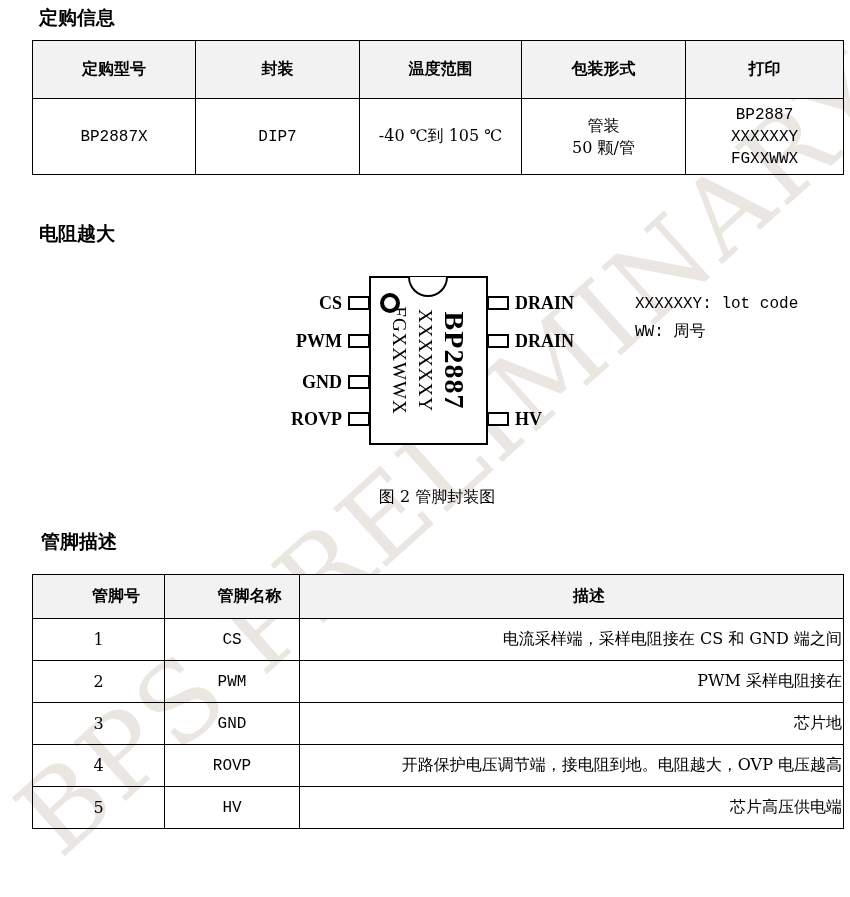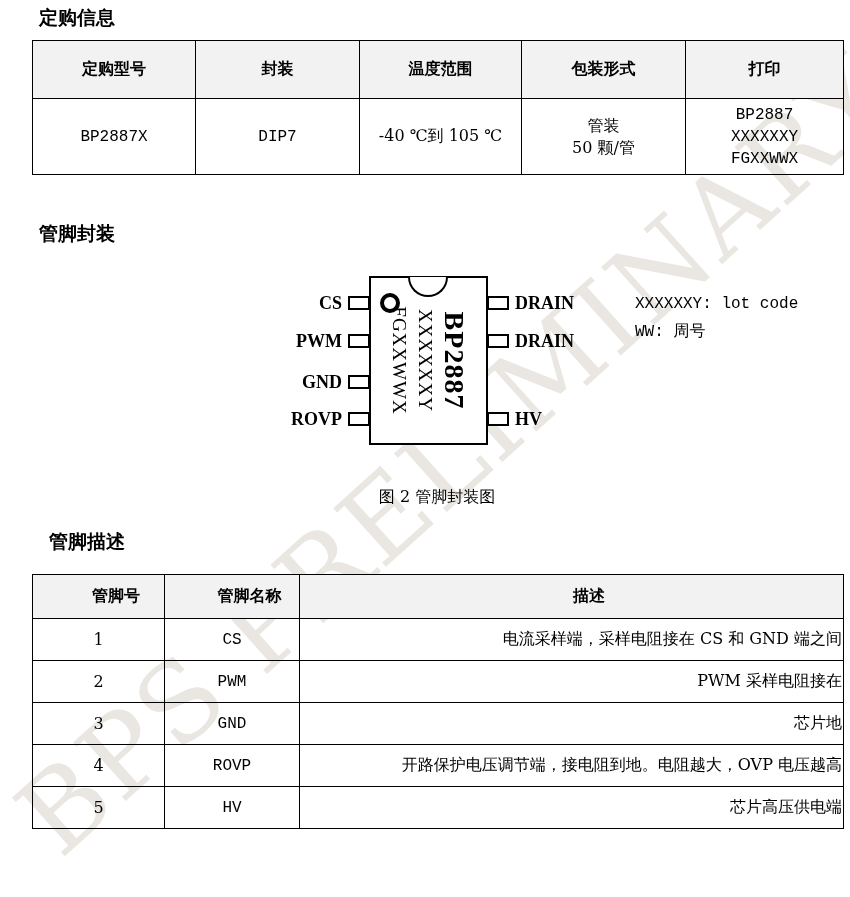--- a/index.html
+++ b/index.html
@@ -136,7 +136,7 @@
   </tbody>
     </table>
 
-  <h2 class="sec-heading" id="h-pinpkg">管脚封装</h2>
+  <h2 class="sec-heading" id="h-pinpkg">电阻越大</h2>
 
   <div class="fig">
     <div class="chip-body"></div>

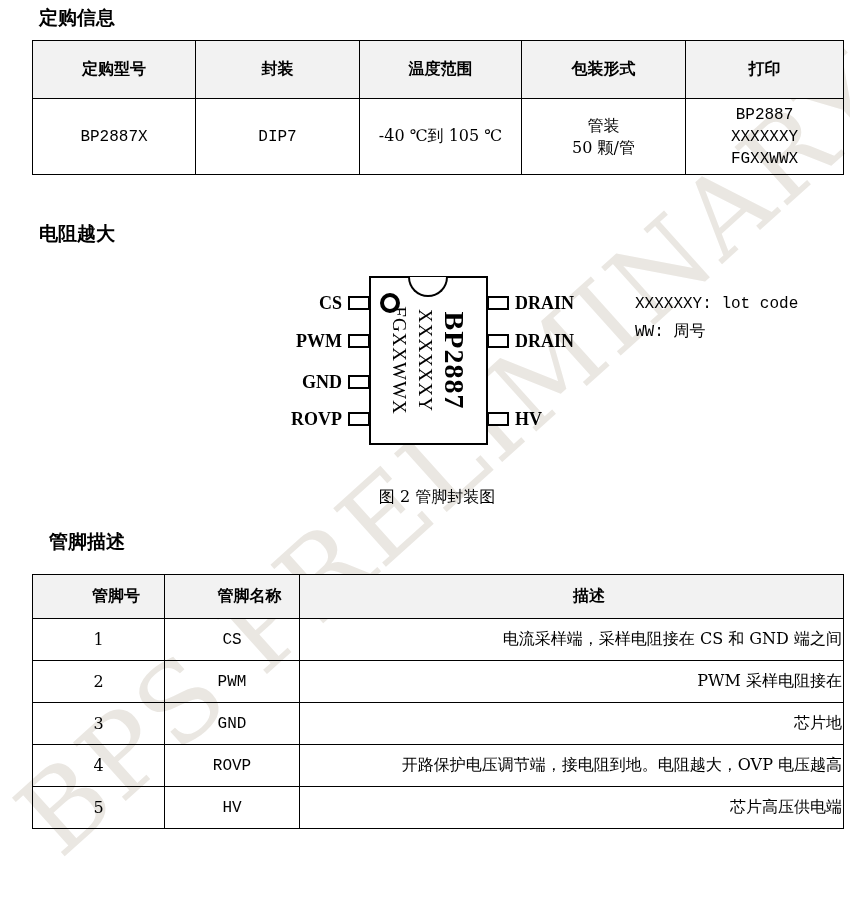--- a/index.html
+++ b/index.html
@@ -24,7 +24,7 @@
   }
   #h-ordering { left:39px; top:5px; }
   #h-pinpkg   { left:39px; top:221px; }
-  #h-pindesc  { left:49px; top:529px; }
+  #h-pindesc  { left:41px; top:529px; }
   
   table.dt { position:absolute; border-collapse:collapse; table-layout:fixed; z-index:1; }
   .dt th, .dt td { border:1px solid #000; overflow:hidden; }

